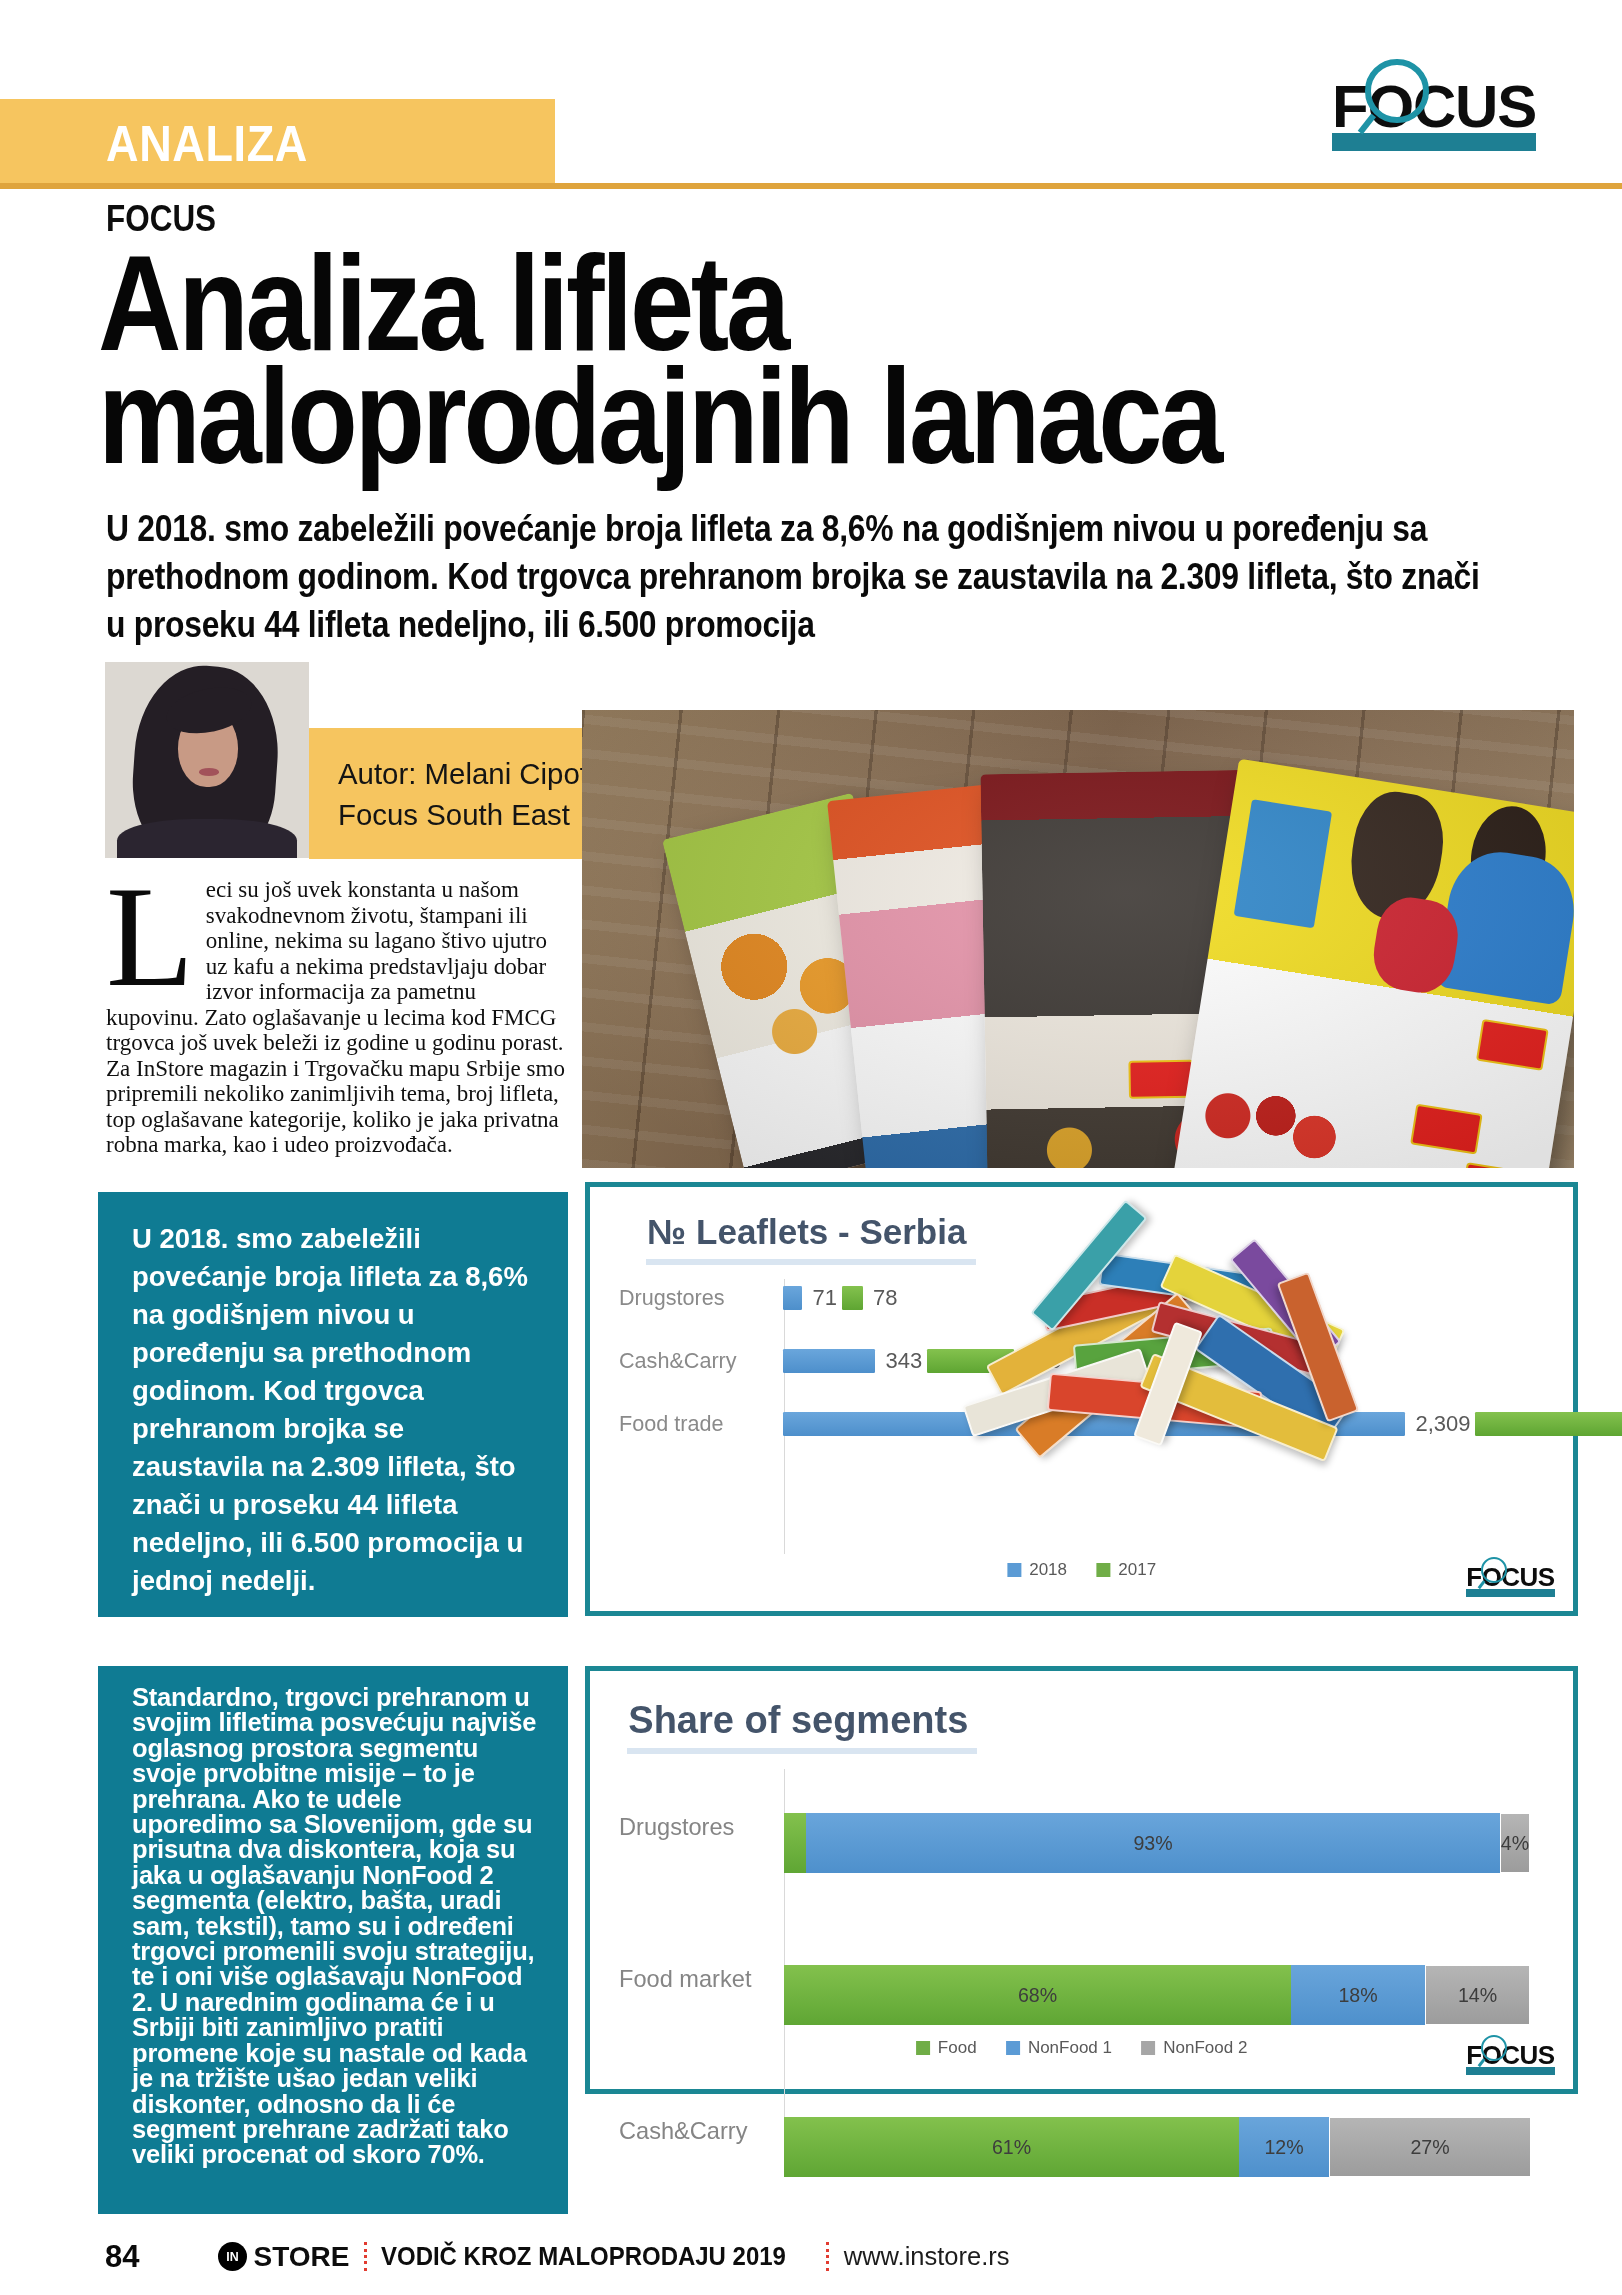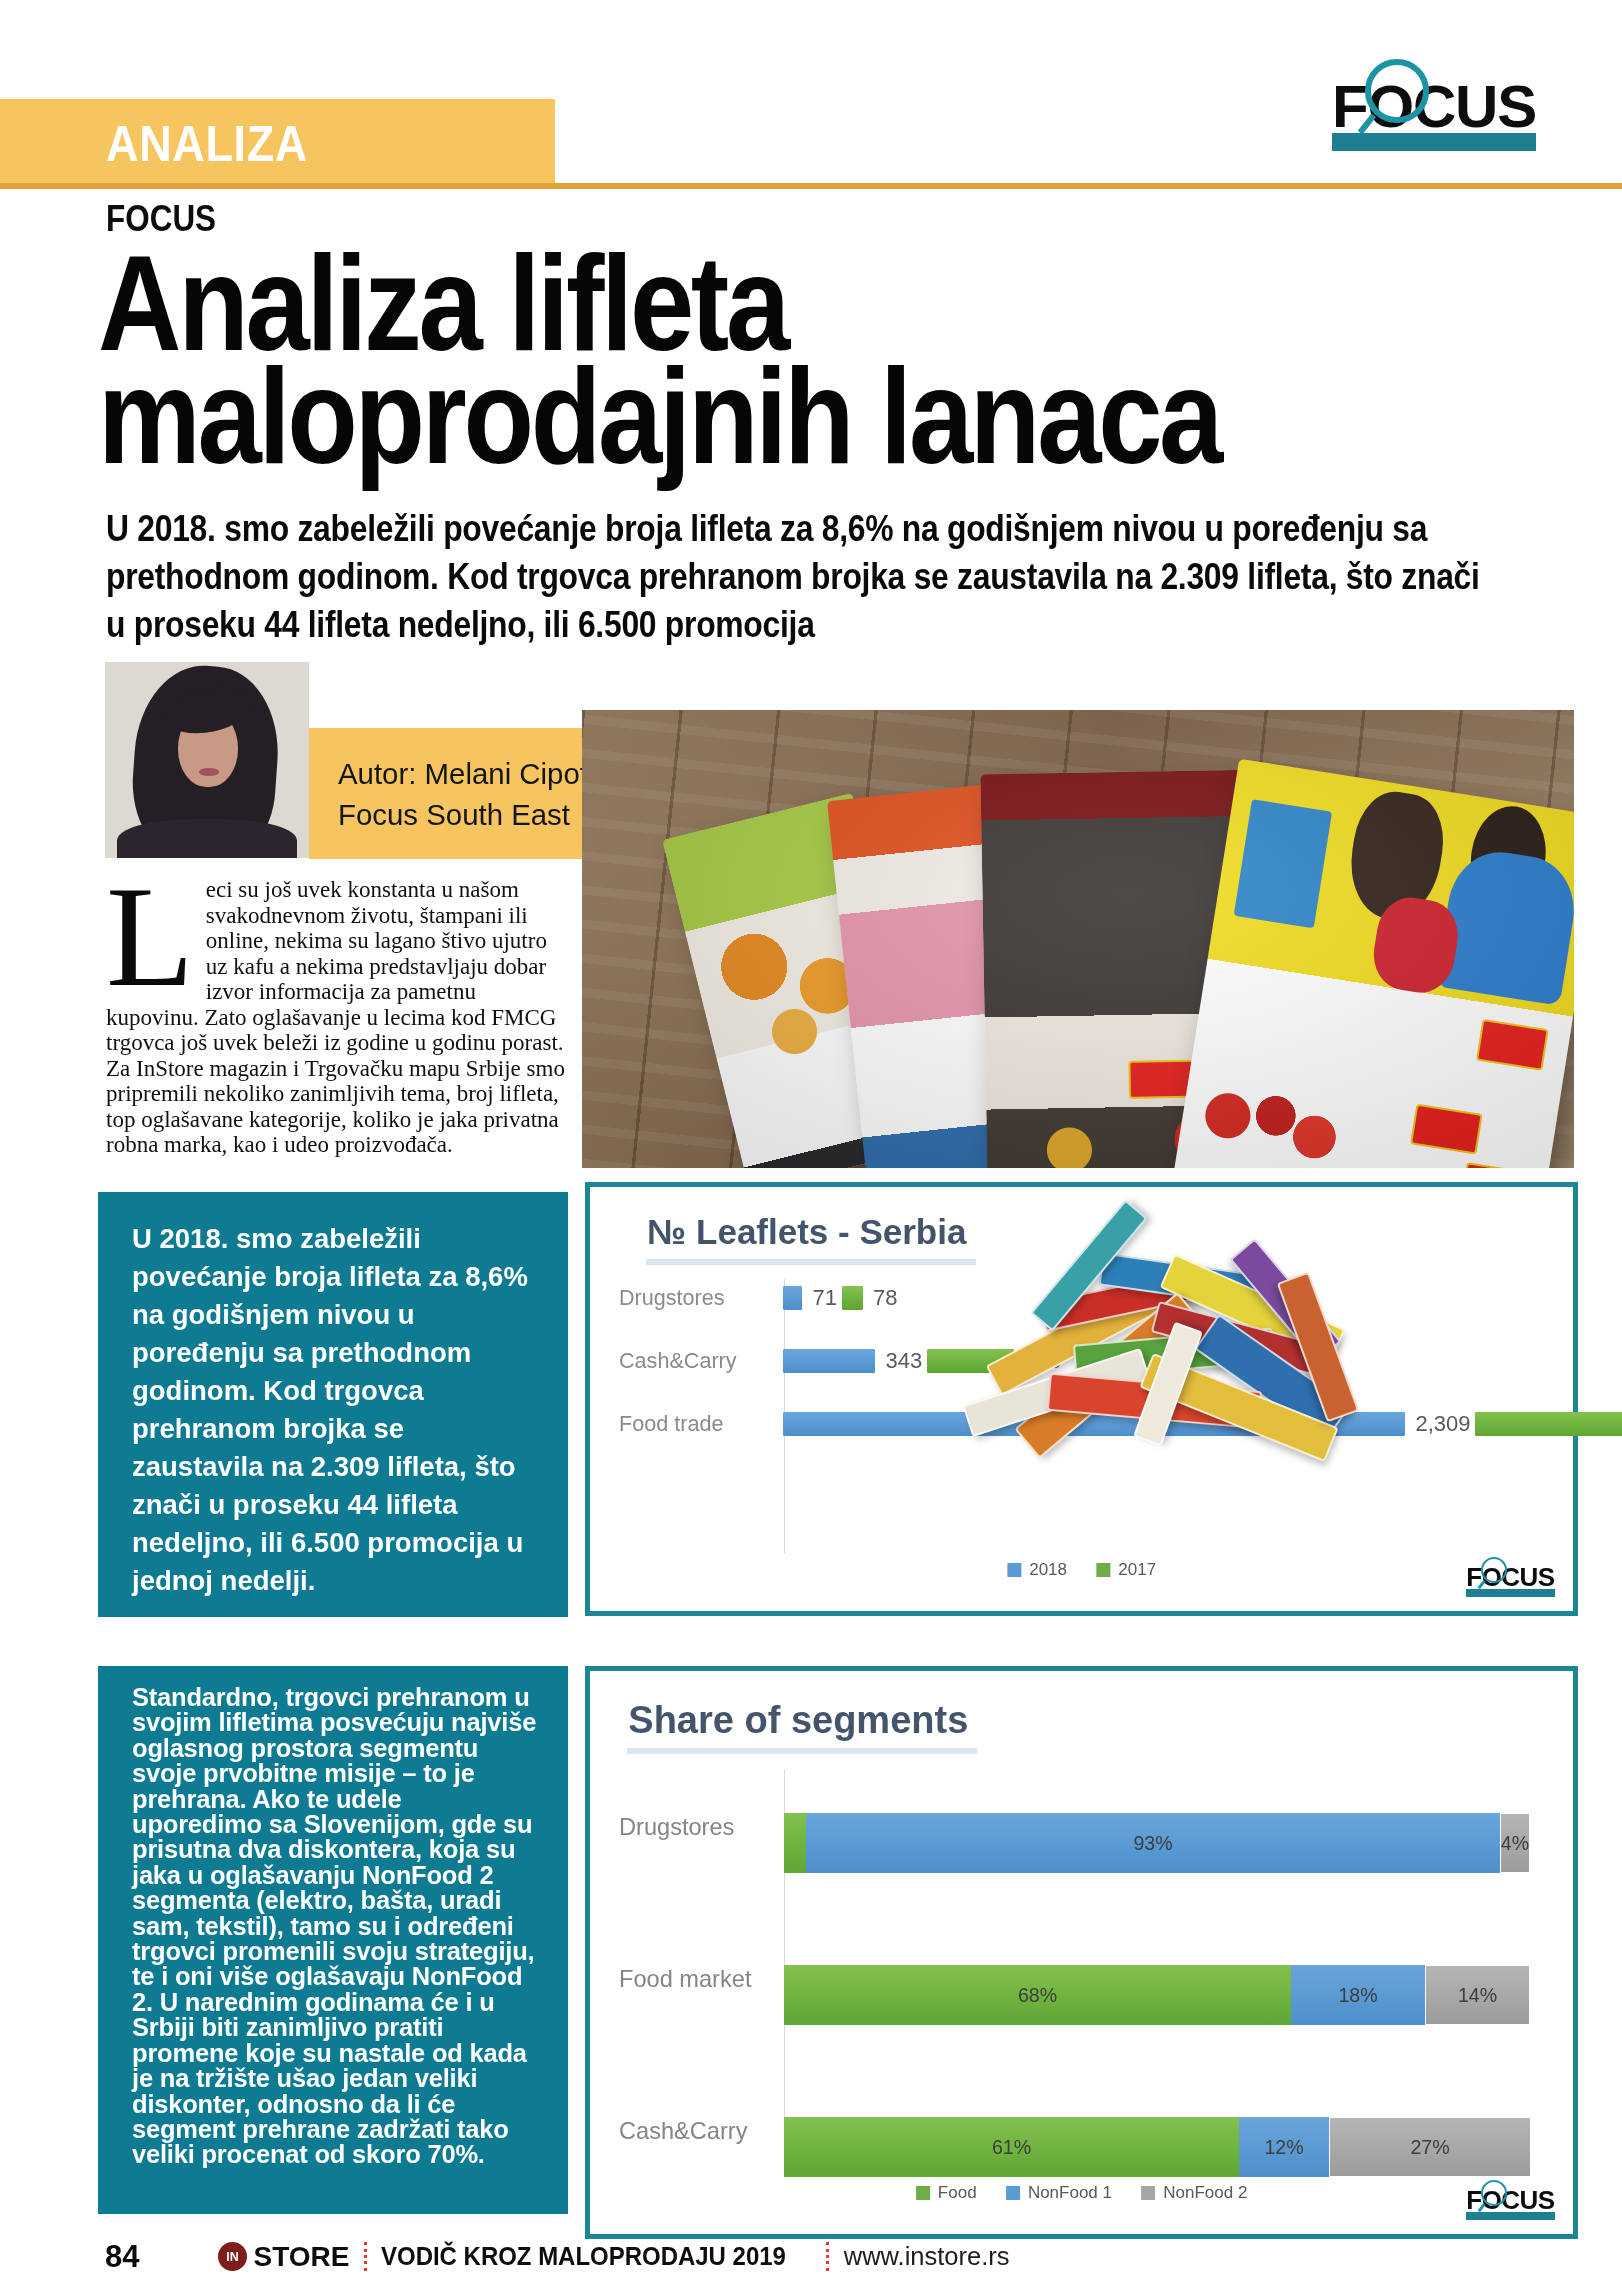--- a/index.html
+++ b/index.html
@@ -100,7 +100,7 @@
   
   .chartbox{position:absolute;left:585px;width:993px;background:#ffffff;border:5.2px solid #1B8794;box-sizing:border-box;}
   .chart1{top:1182px;height:434px;}
-  .chart2{top:1666px;height:573px;}
+  .chart2{top:1666px;height:428px;}
   .chart-title{display:inline-block;font-weight:bold;color:#44546A;
      border-bottom:6.5px solid rgba(130,170,210,.30);padding:0 9.2px 6.5px 1.3px;}
   .chart1 .chart-title{margin:25px 0 0 56px;font-size:35px;}

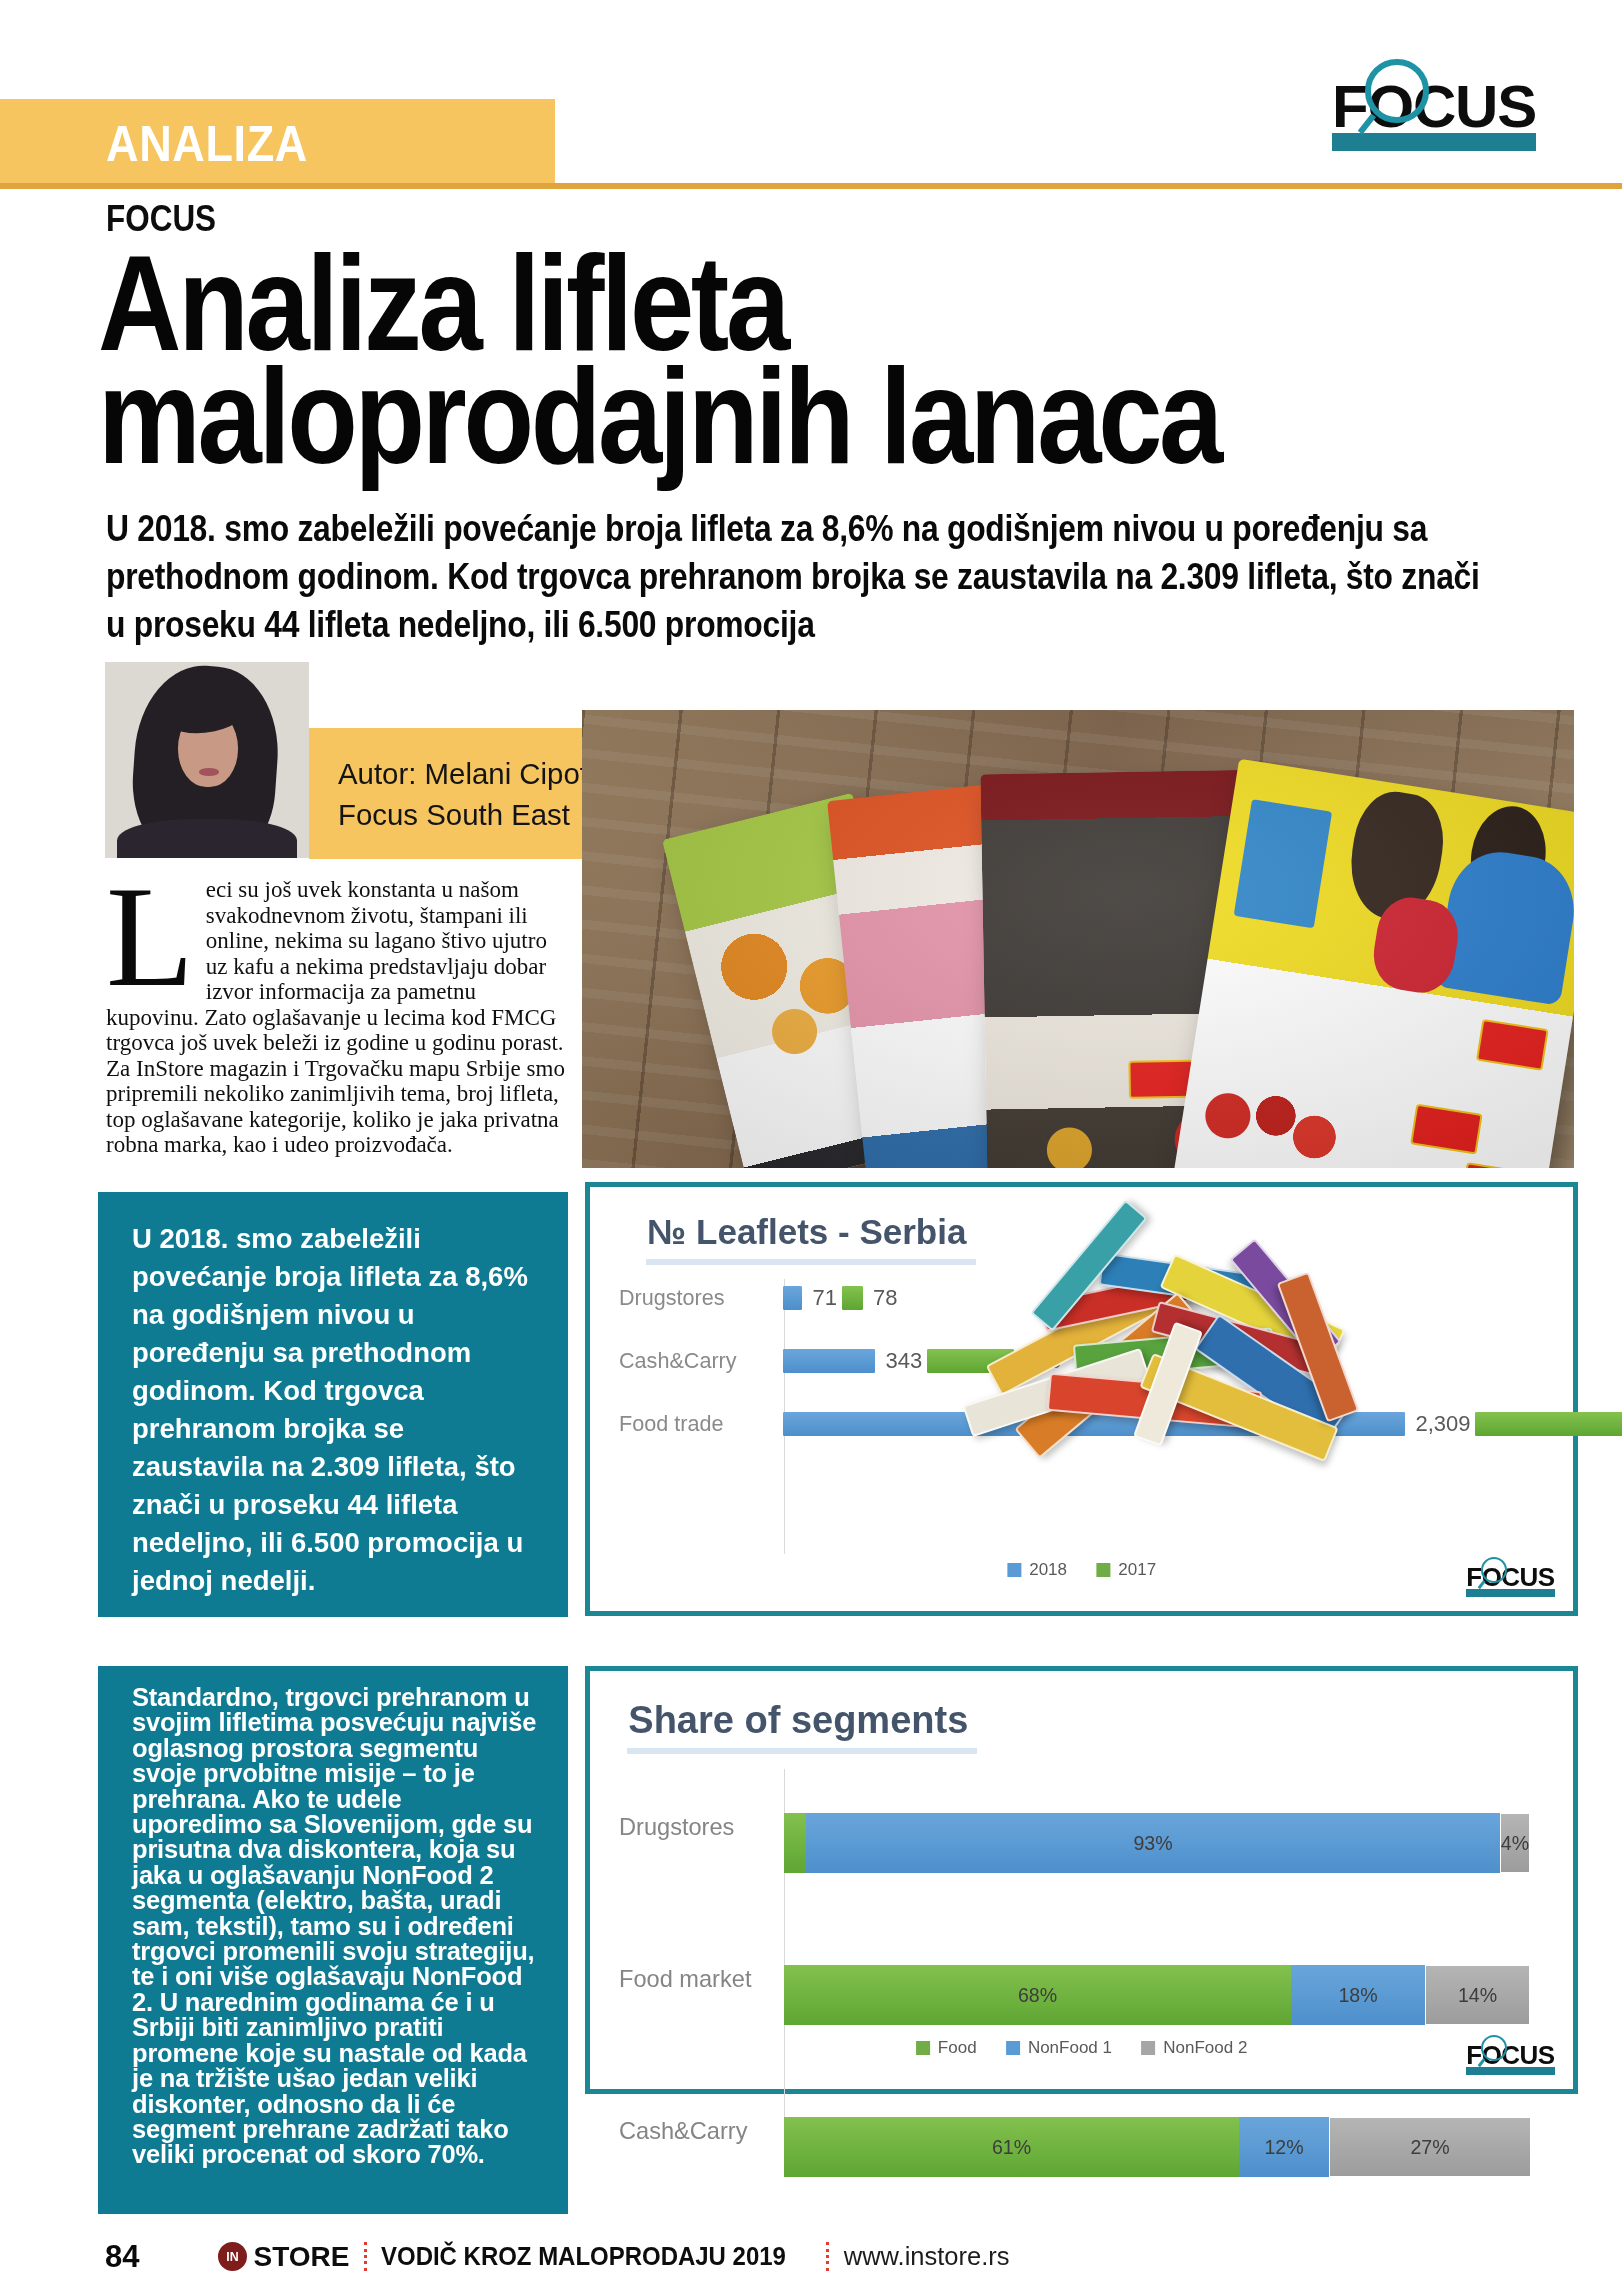--- a/index.html
+++ b/index.html
@@ -141,7 +141,7 @@
   
   .footer{position:absolute;left:105px;top:2237px;height:39px;display:flex;align-items:center;}
   .page-num{font-size:31px;font-weight:900;color:#0a0a0a;width:113px;}
-  .in-circle{width:29px;height:29px;border-radius:50%;background:#7f1d1d;color:#ffffff;font-size:12.4px;font-weight:bold;
+  .in-circle{width:29px;height:29px;border-radius:50%;background:#000000;color:#ffffff;font-size:12.4px;font-weight:bold;
      display:inline-flex;align-items:center;justify-content:center;margin-right:6.5px;}
   .store-word{font-size:28px;font-weight:900;color:#0d0d0d;letter-spacing:0;}
   .f-div{height:29px;border-left:3.3px dotted #e23b30;margin:0 14.4px;}

